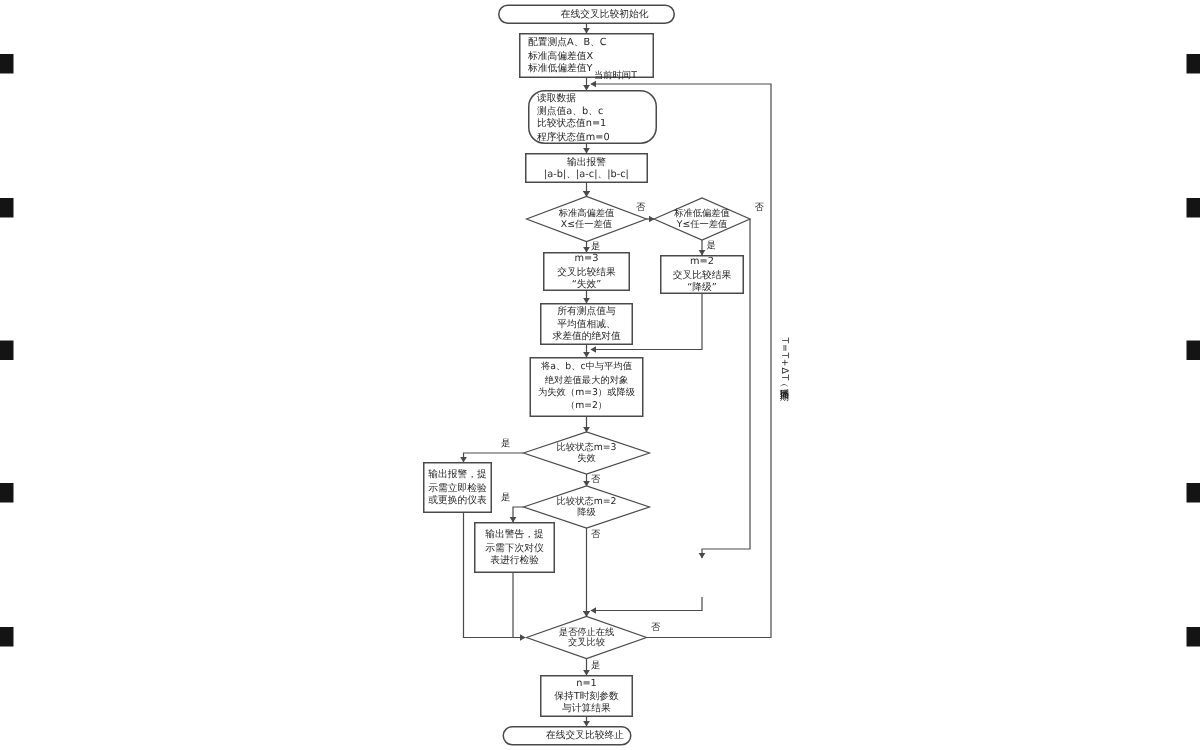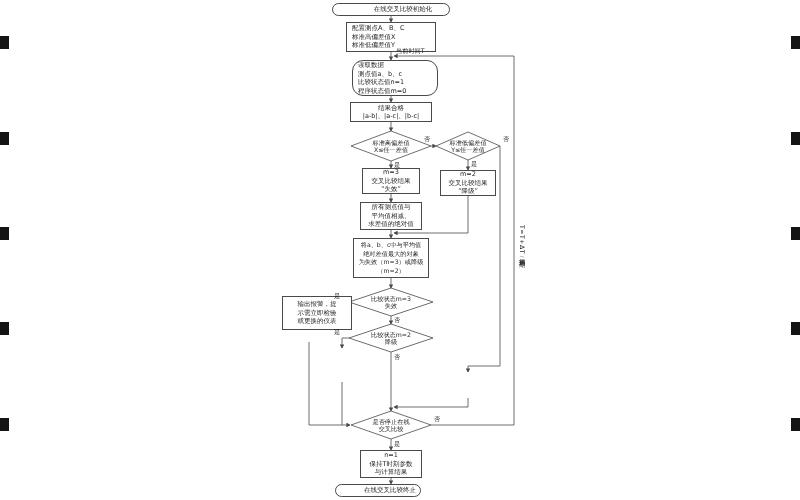--- a/index.html
+++ b/index.html
@@ -73,7 +73,7 @@
 比较状态值n=1
 程序状态值m=0</div>
 
-  <div class="n" style="left:350px;top:102px;width:82px;height:20px;">结果合格
+  <div class="n" style="left:350px;top:102px;width:82px;height:20px;">输出报警
 |a-b|、|a-c|、|b-c|</div>
 
   <div class="n" style="left:362px;top:168px;width:58px;height:26px;">m=3

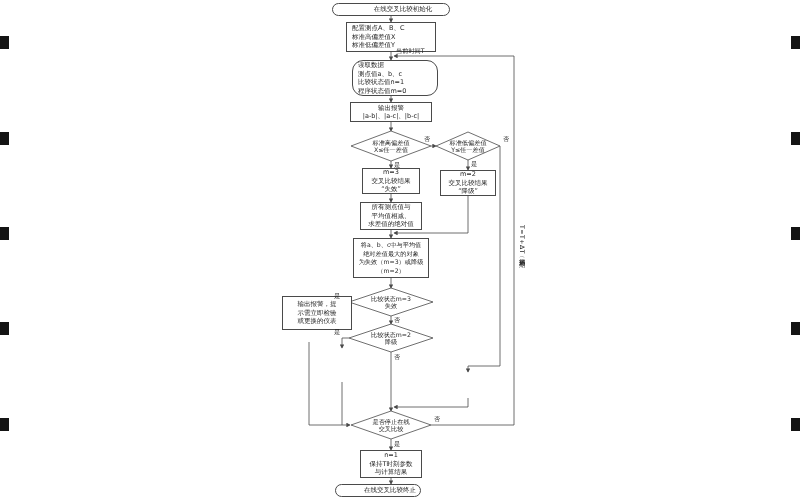--- a/index.html
+++ b/index.html
@@ -93,7 +93,7 @@
 为失效（m=3）或降级
 （m=2）</div>
 
-  <div class="n" style="left:282px;top:296px;width:70px;height:34px;">输出报警，提
+  <div class="n" style="left:282px;top:308px;width:46px;height:34px;">输出报警，提
 示需立即检验
 或更换的仪表</div>
 

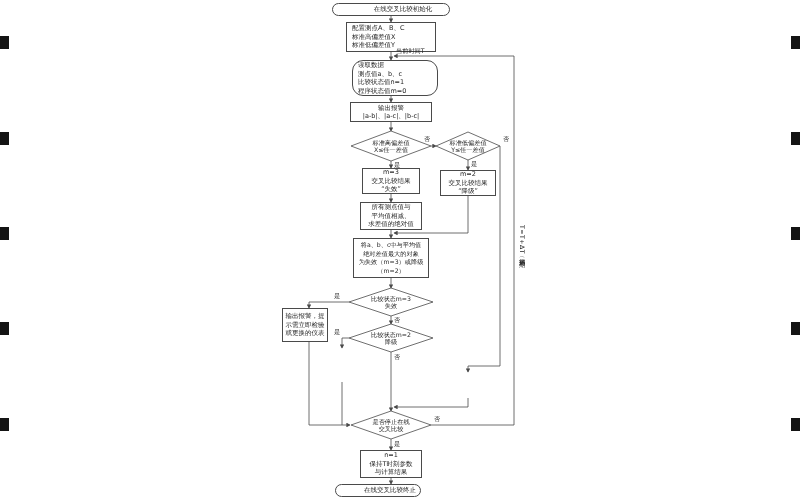--- a/index.html
+++ b/index.html
@@ -97,6 +97,9 @@
 示需立即检验
 或更换的仪表</div>
 
+  <div class="n" style="left:316px;top:348px;width:54px;height:34px;">输出警告，提
+示需下次对仪
+表进行检验</div>
 
 
   <div class="n" style="left:360px;top:450px;width:62px;height:28px;">n=1

